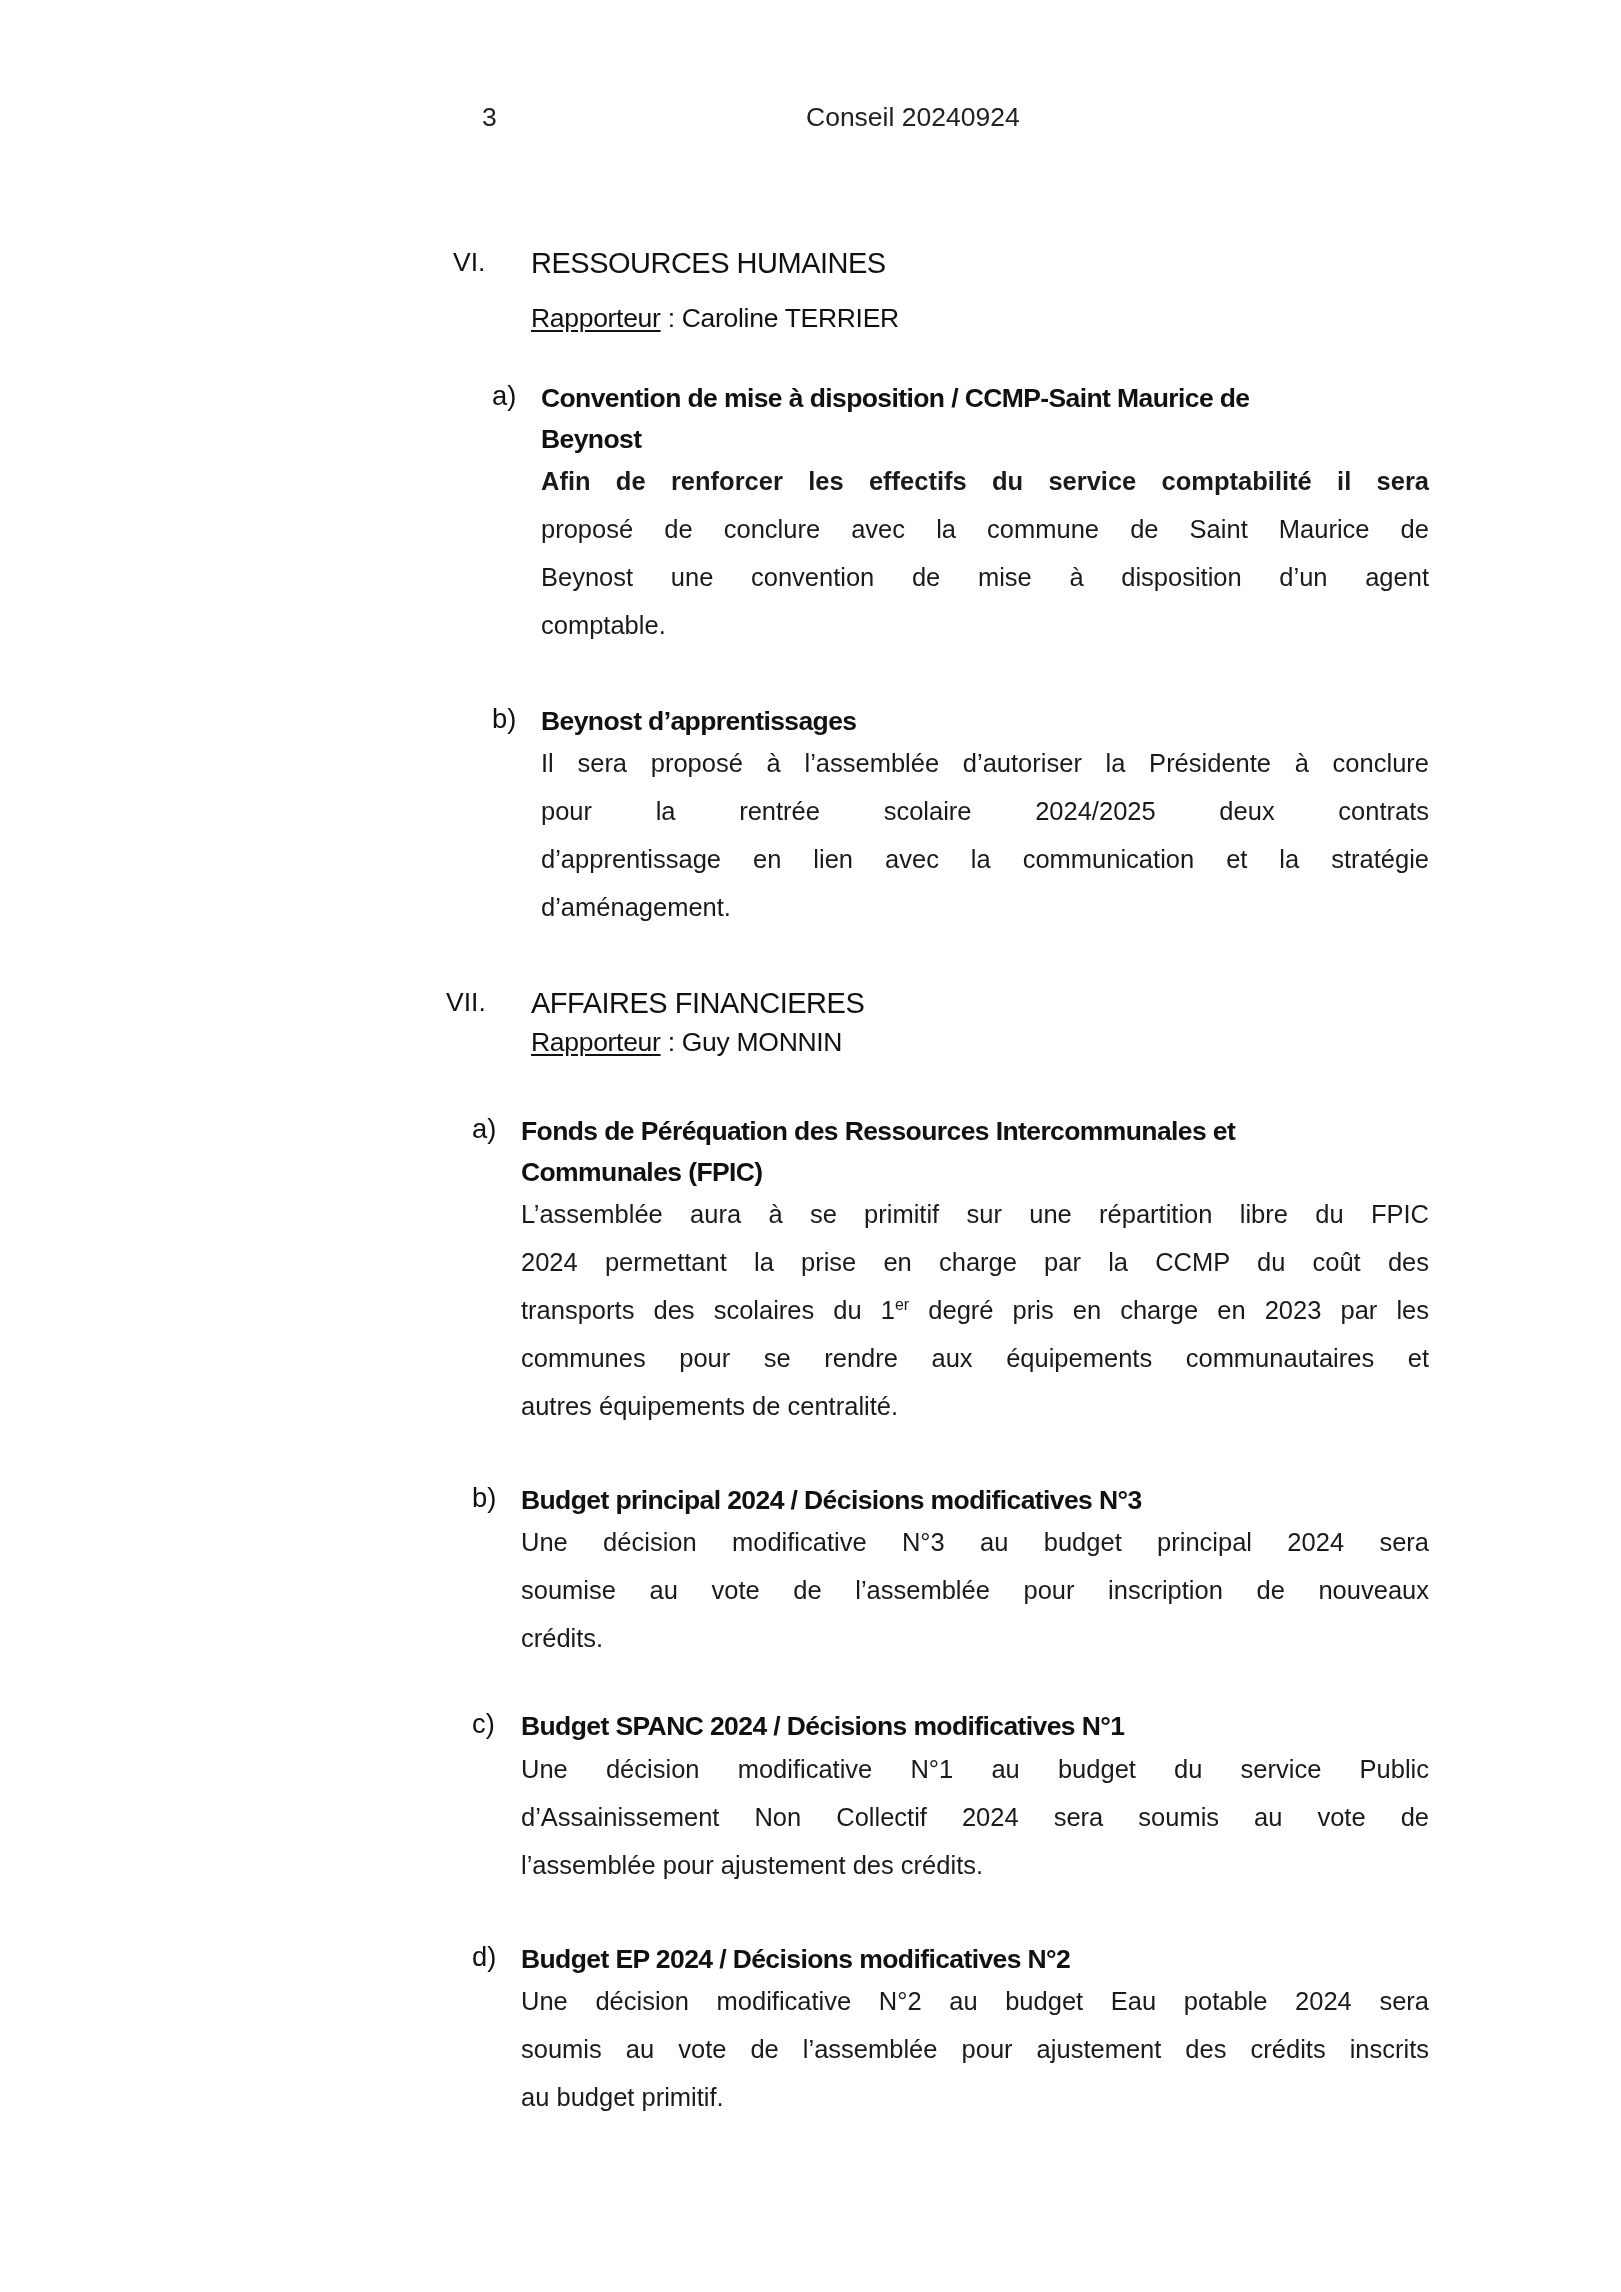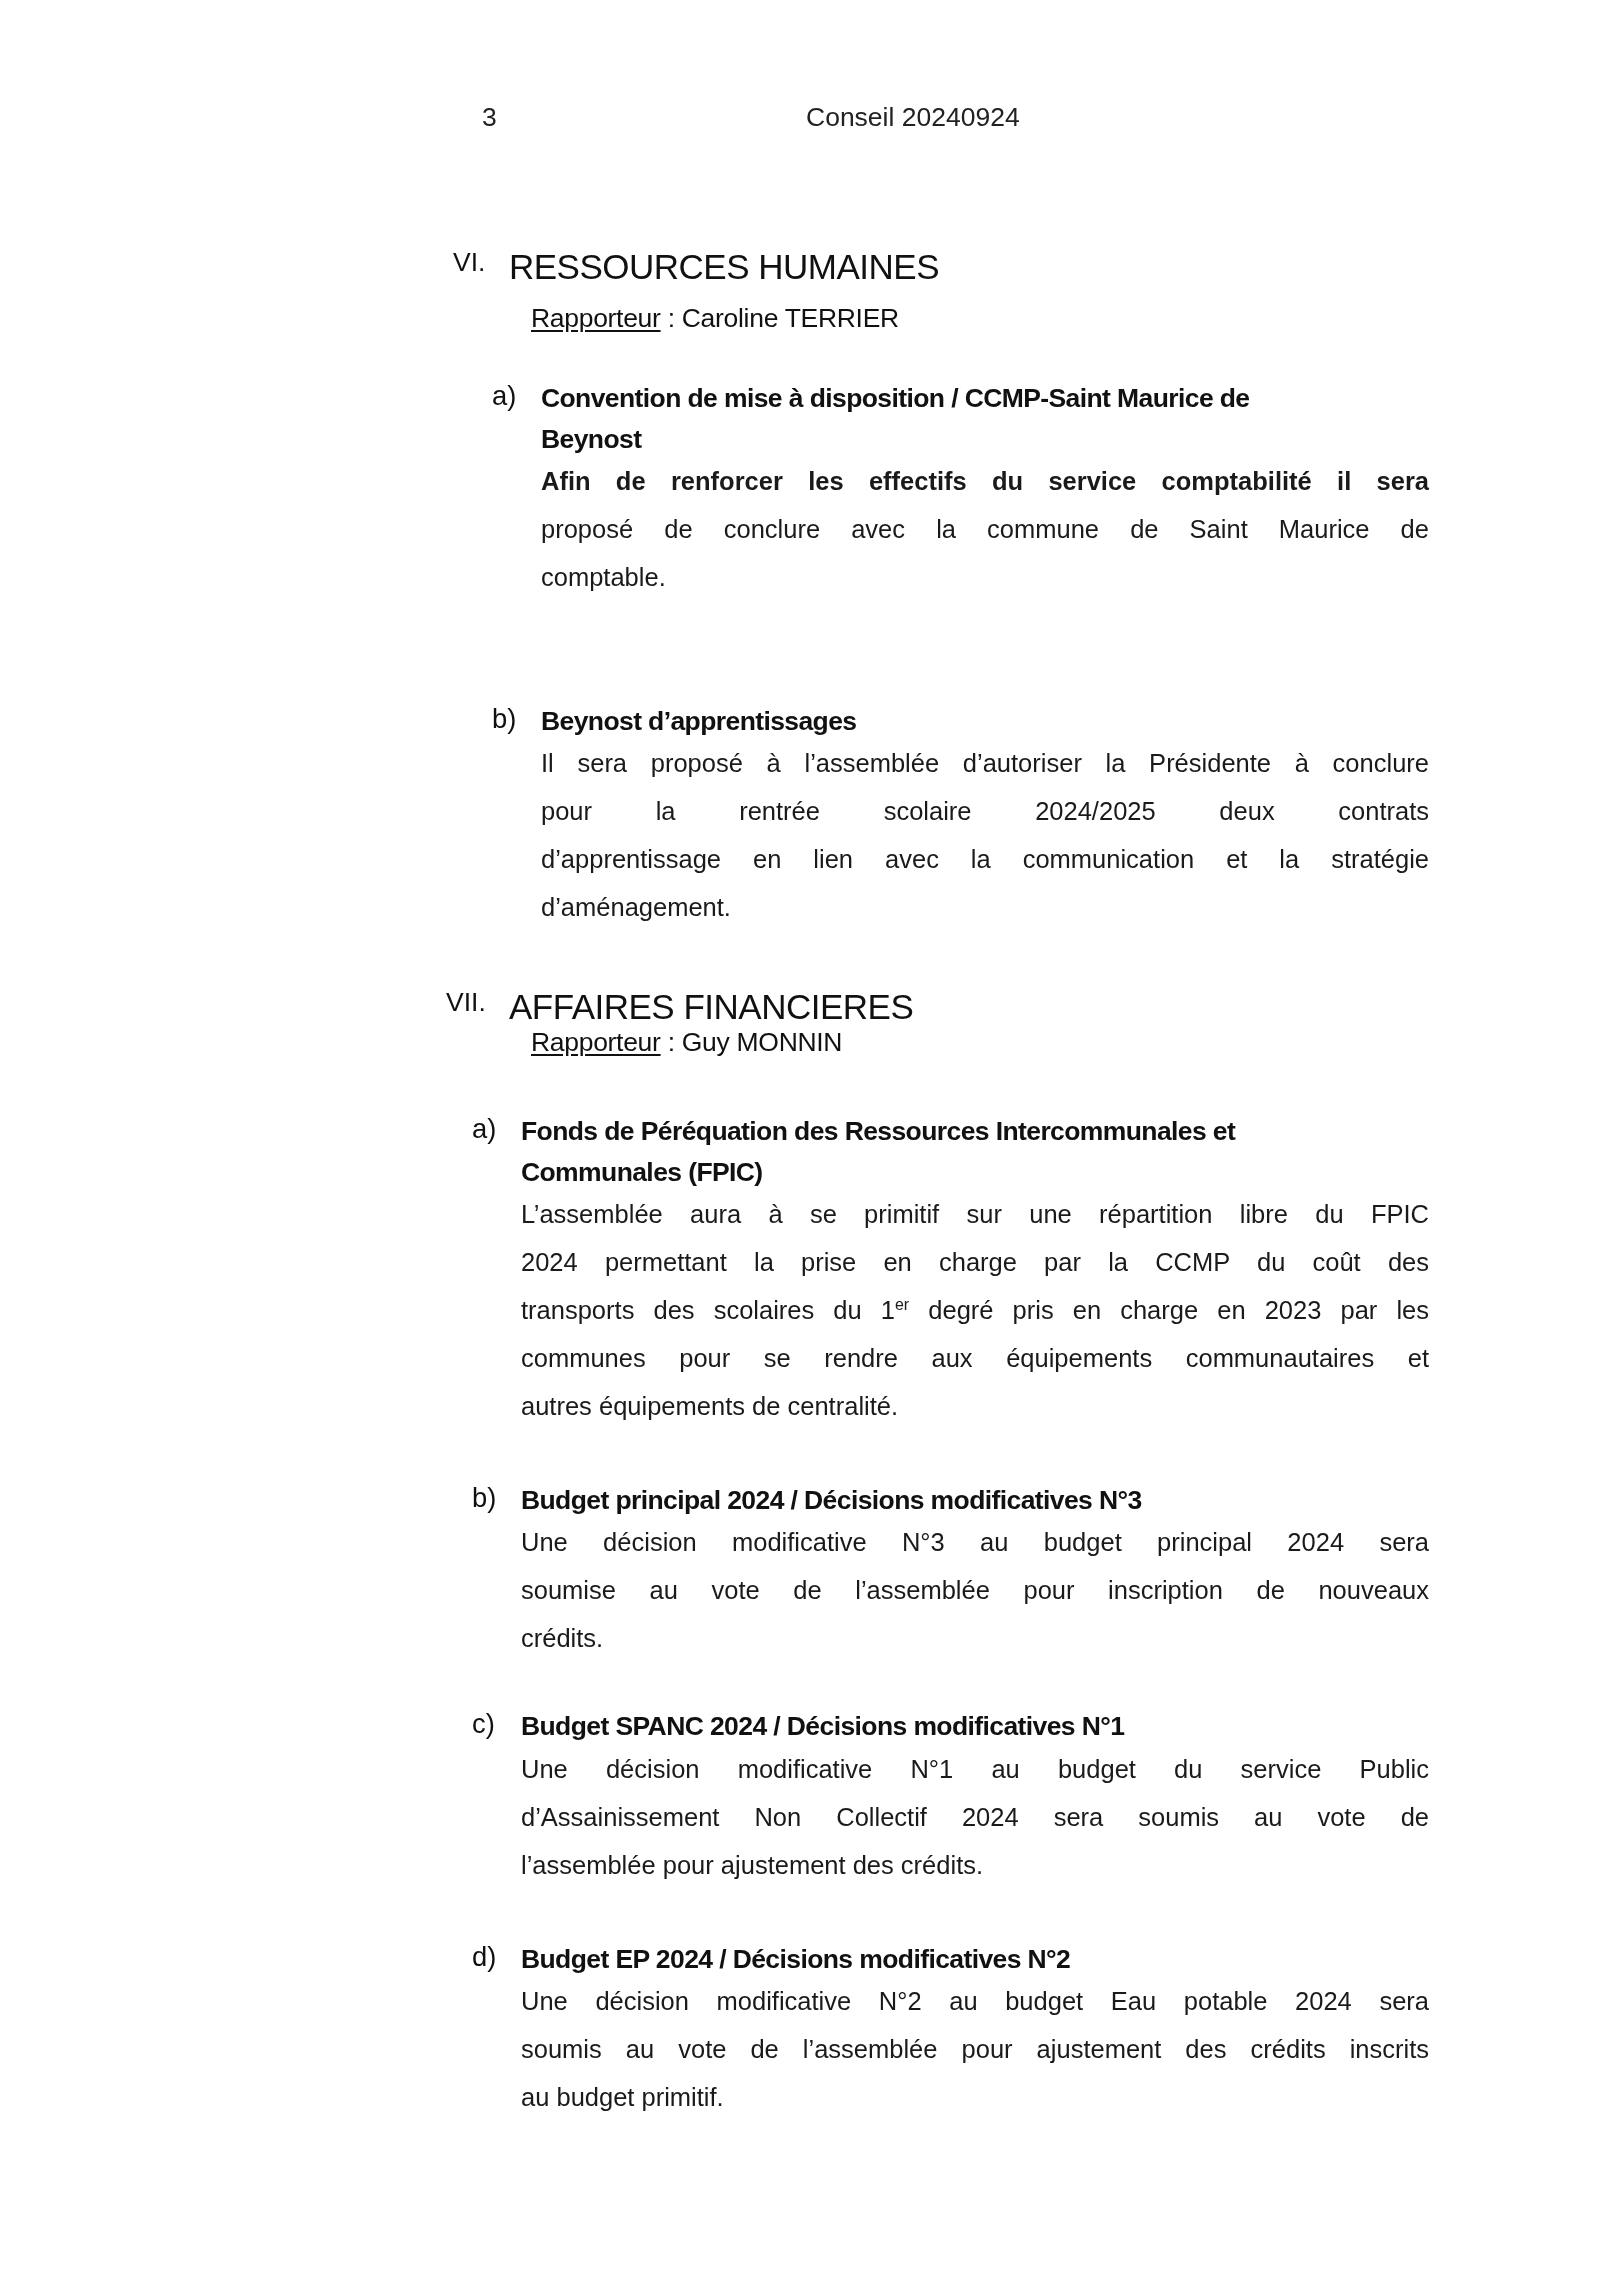--- a/index.html
+++ b/index.html
@@ -8,7 +8,7 @@
   .abs { position: absolute; }
   .hdr { font-size: 26.5px; color: #222; top: 102px; }
   .sec-num { font-size: 26.5px; left: 453px; }
-  .sec-title { font-size: 35px; left: 509px; letter-spacing: -0.5px; }
+  .sec-title { font-size: 29px; left: 531px; letter-spacing: -0.5px; }
   .rapp { font-size: 26.5px; left: 531px; letter-spacing: -0.3px; }
   .rapp u { text-decoration: underline; text-underline-offset: 2.9px; }
   .item-label { font-size: 27.4px; }

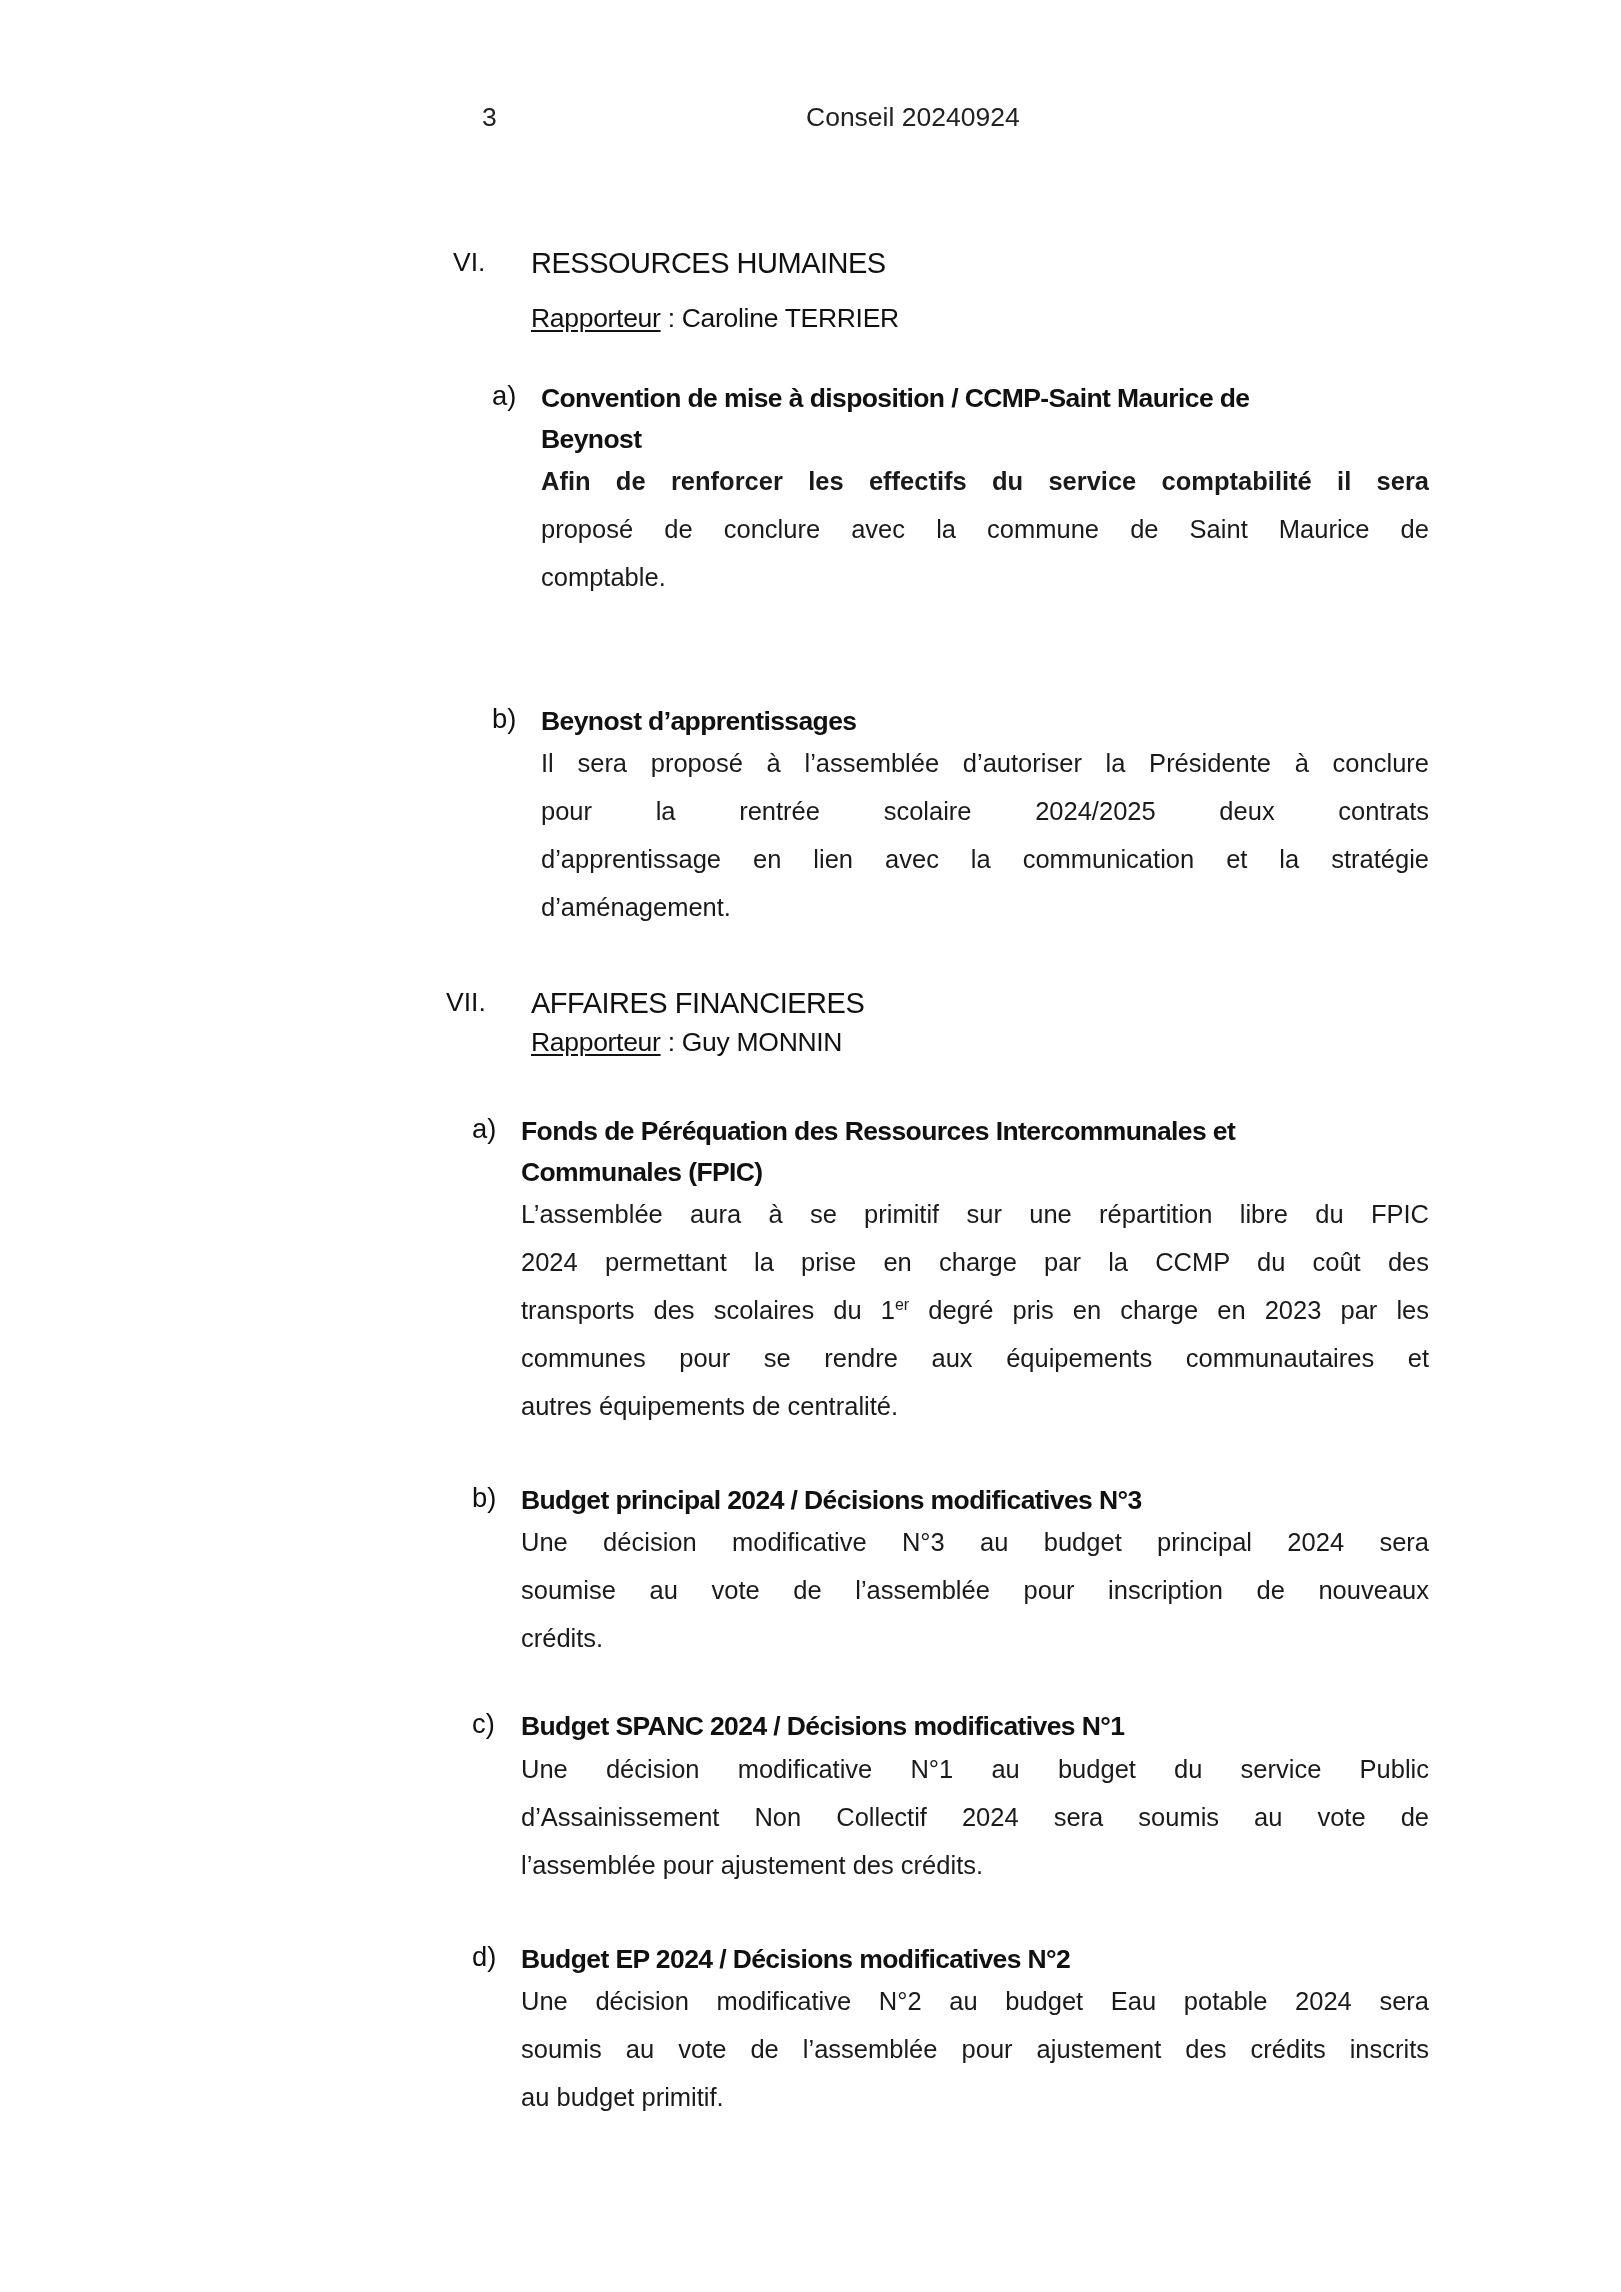--- a/index.html
+++ b/index.html
@@ -40,6 +40,7 @@
     <div class="abs body-text" style="left:541px; top:457px; width:888px;">
       <span class="line" style="white-space: normal; font-weight: bold;">Afin de renforcer les effectifs du service comptabilité il sera</span>
       <span class="line" style="white-space: normal;">proposé de conclure avec la commune de Saint Maurice de</span>
+      <span class="line" style="white-space: normal;">Beynost une convention de mise à disposition d’un agent</span>
       <span class="line last" style="white-space: normal;">comptable.</span>
     </div>
   </div>

